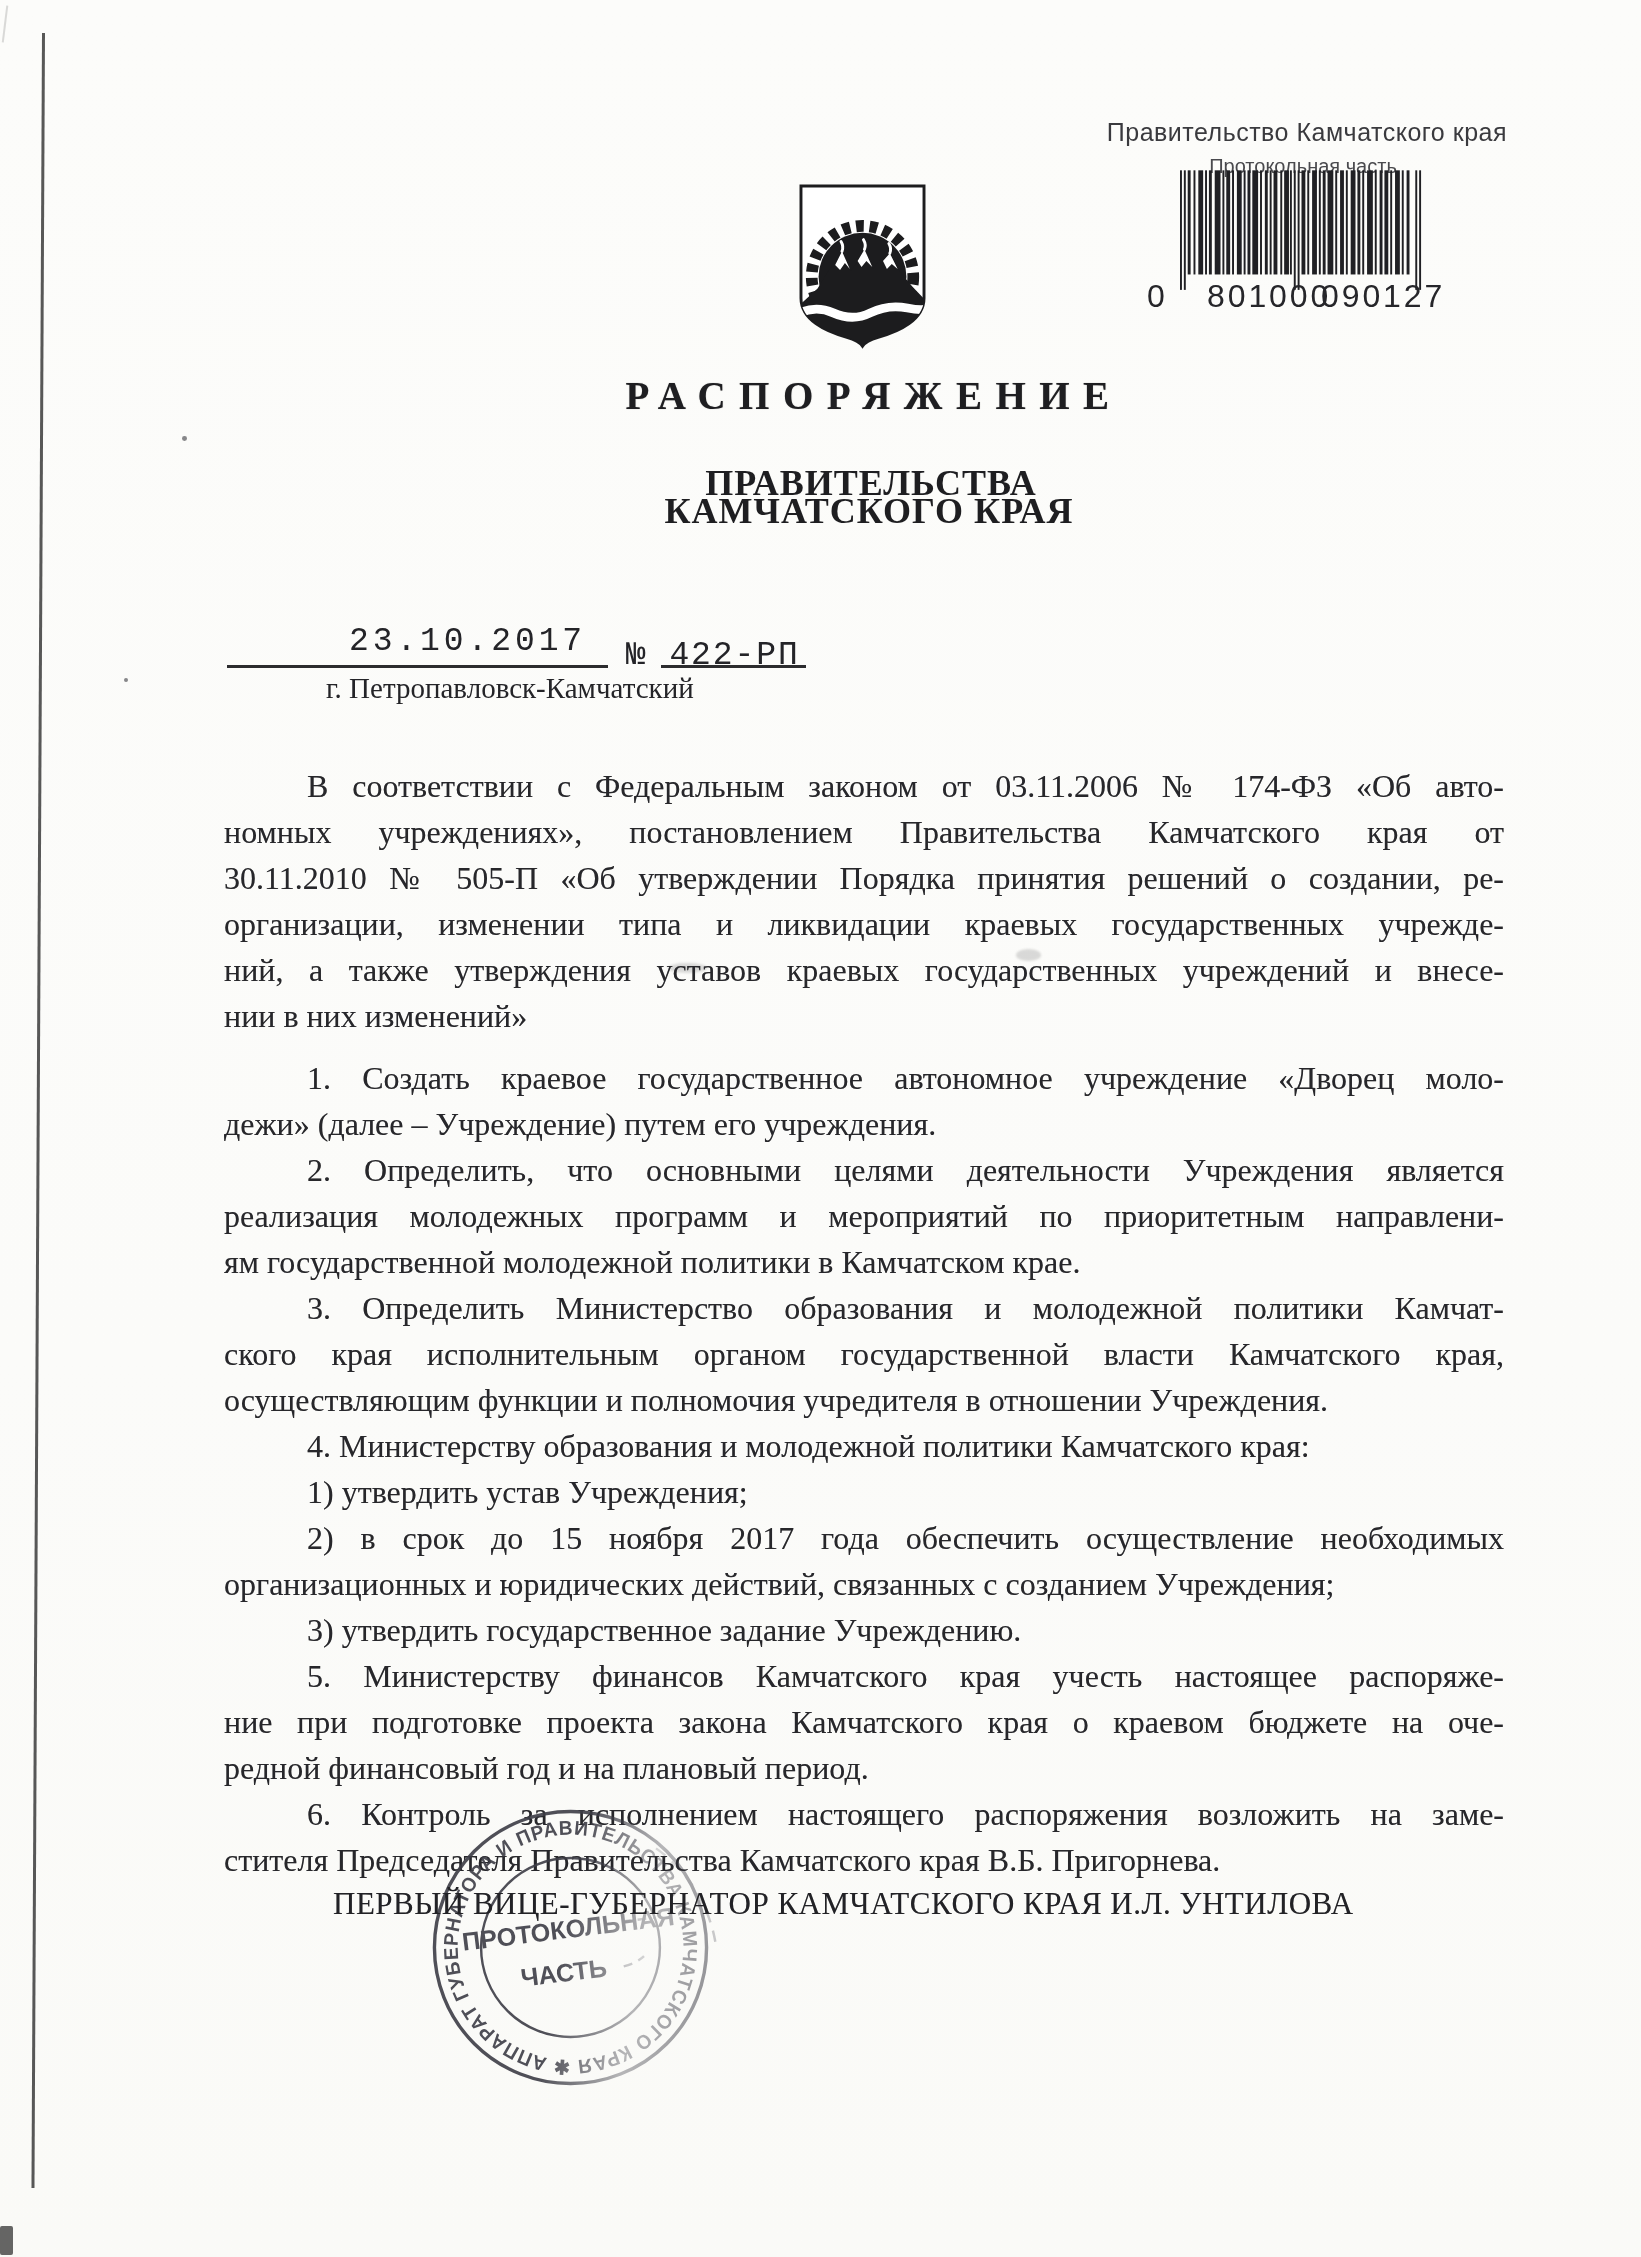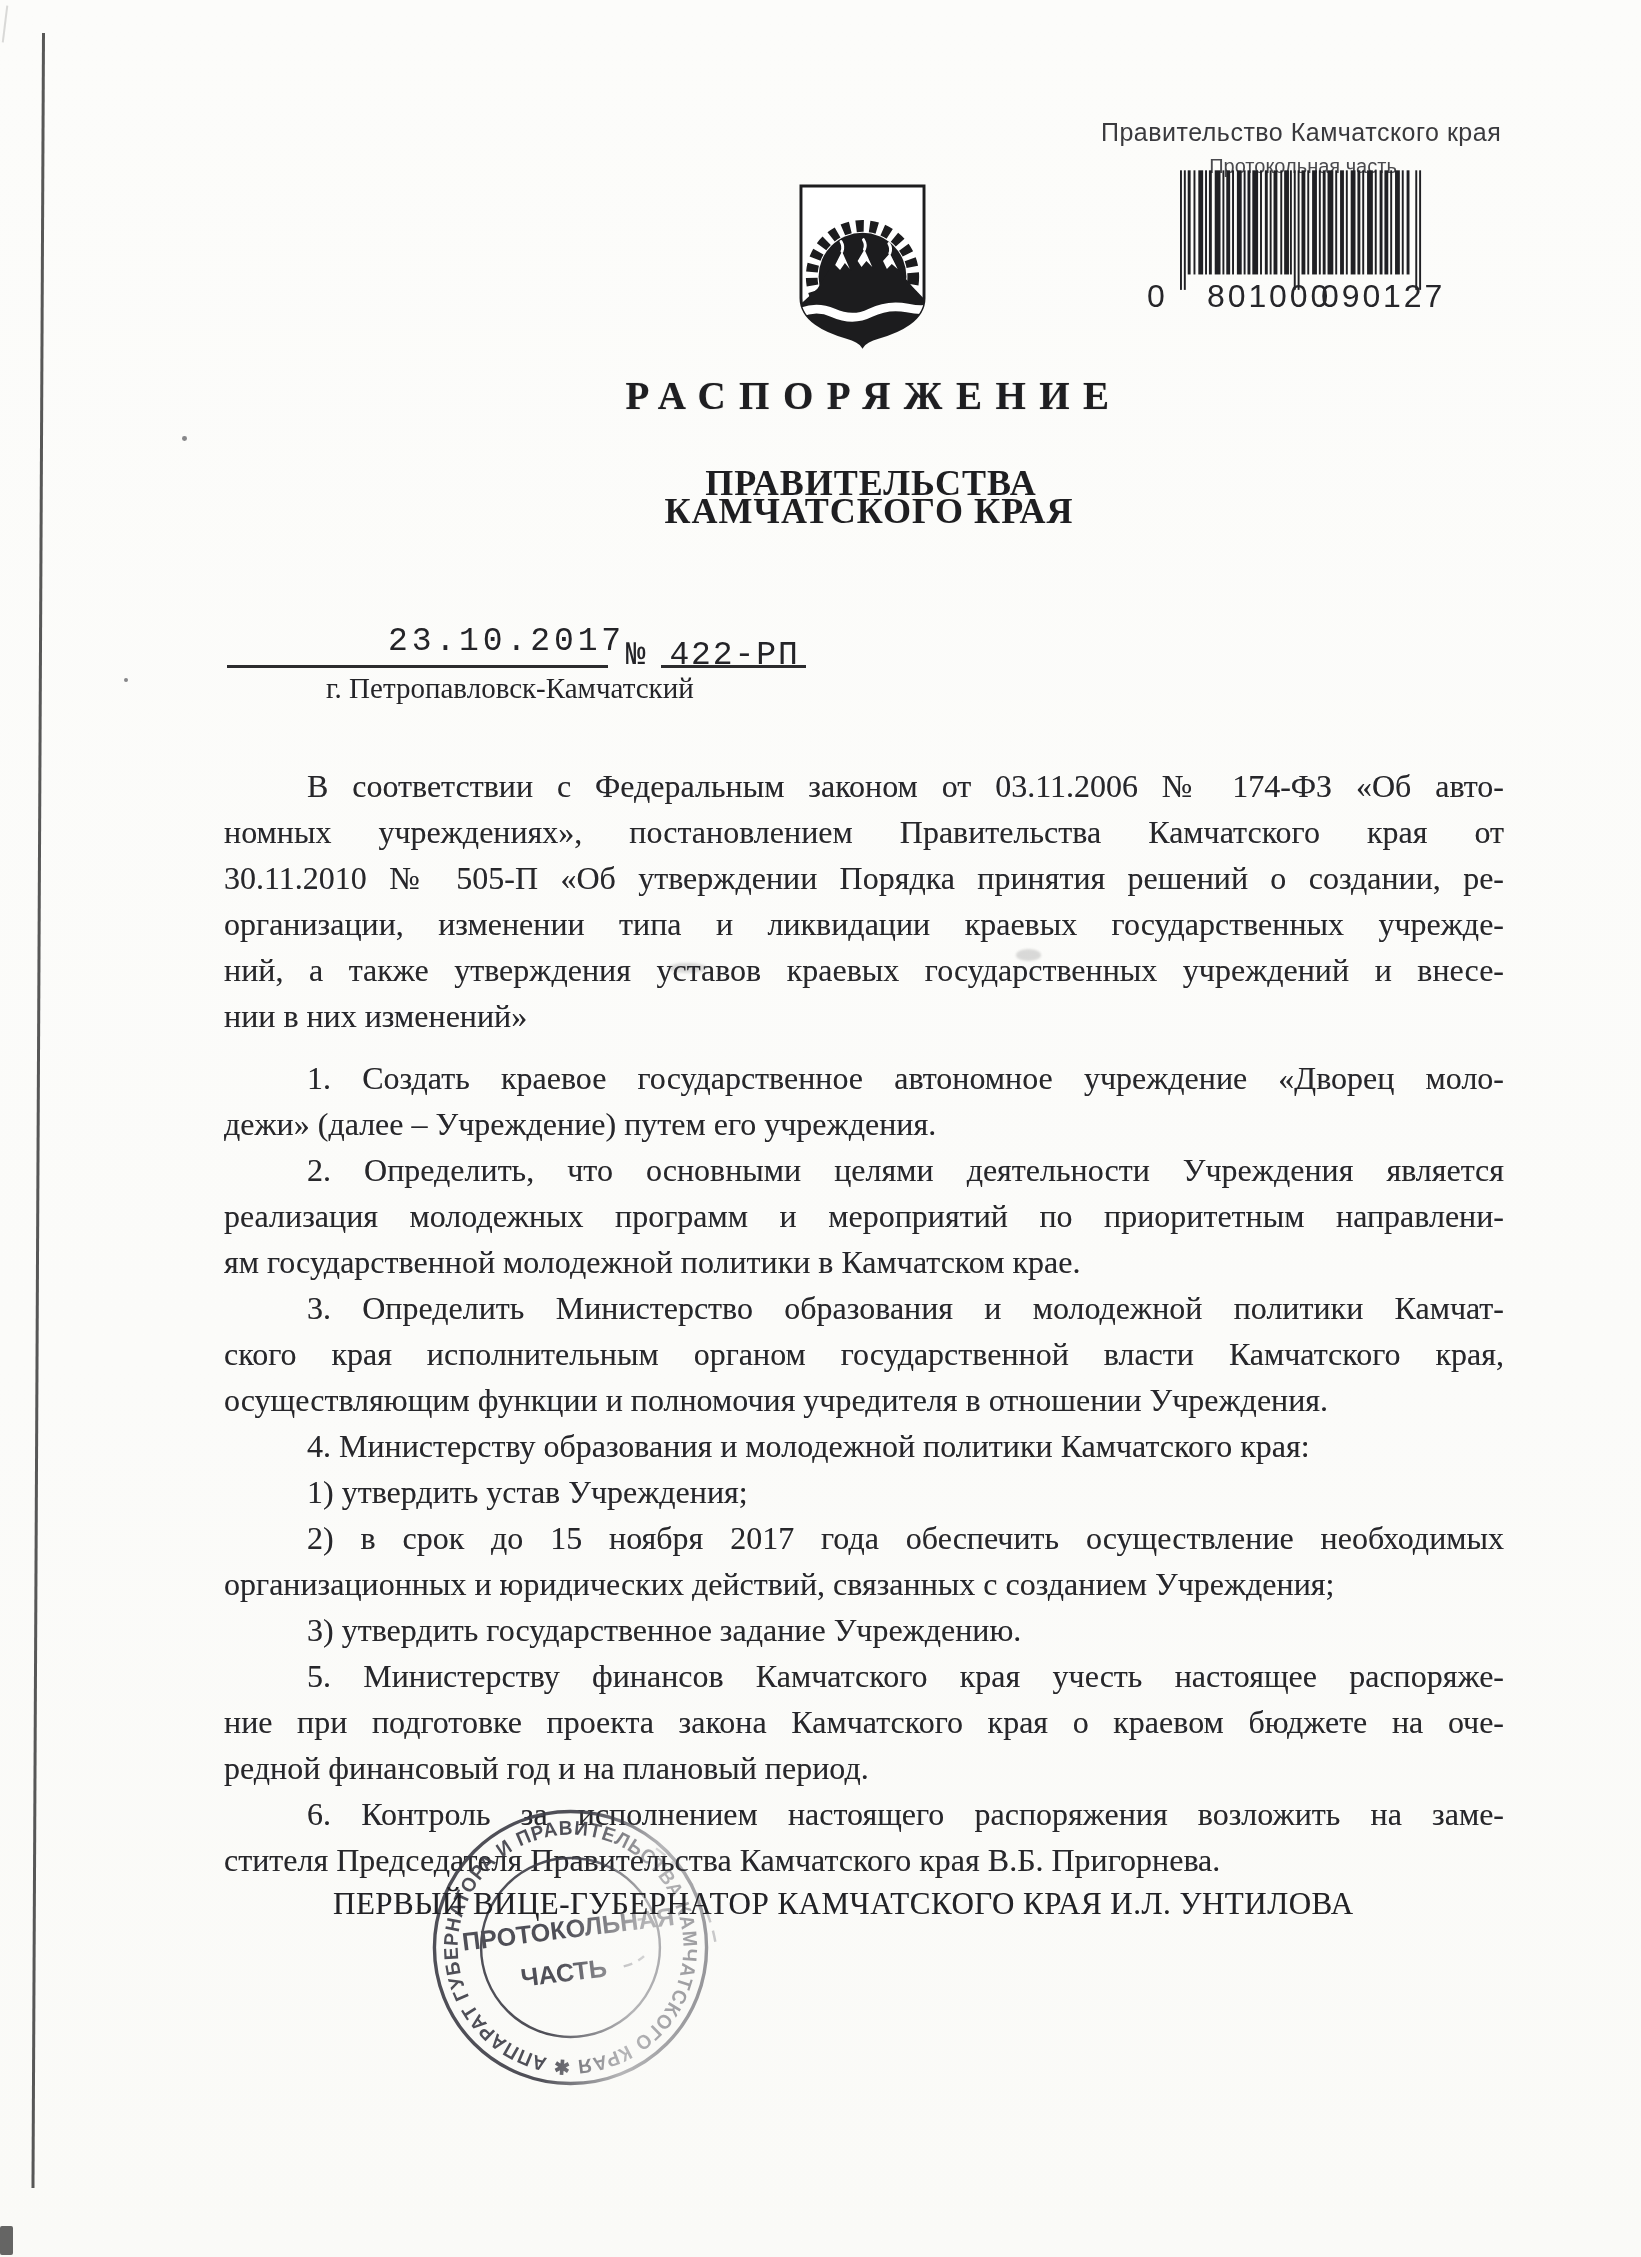--- a/index.html
+++ b/index.html
@@ -24,7 +24,7 @@
   .smudge.m2 { left:1016px; top:949px; width:25px; height:11.6px; }
 
   
-  .bc-org { position:absolute; left:1101px; top:118px; width:406px; text-align:left;
+  .bc-org { position:absolute; left:1101px; top:118px; width:406px; text-align:right;
     font-family:"Liberation Sans", sans-serif; font-size:25px; color:#3a3a3e; letter-spacing:0.5px; }
   .bc-unit { position:absolute; left:1110px; top:155px; width:386px; text-align:center;
     font-family:"Liberation Sans", sans-serif; font-size:20px; color:#4a4a4e; }

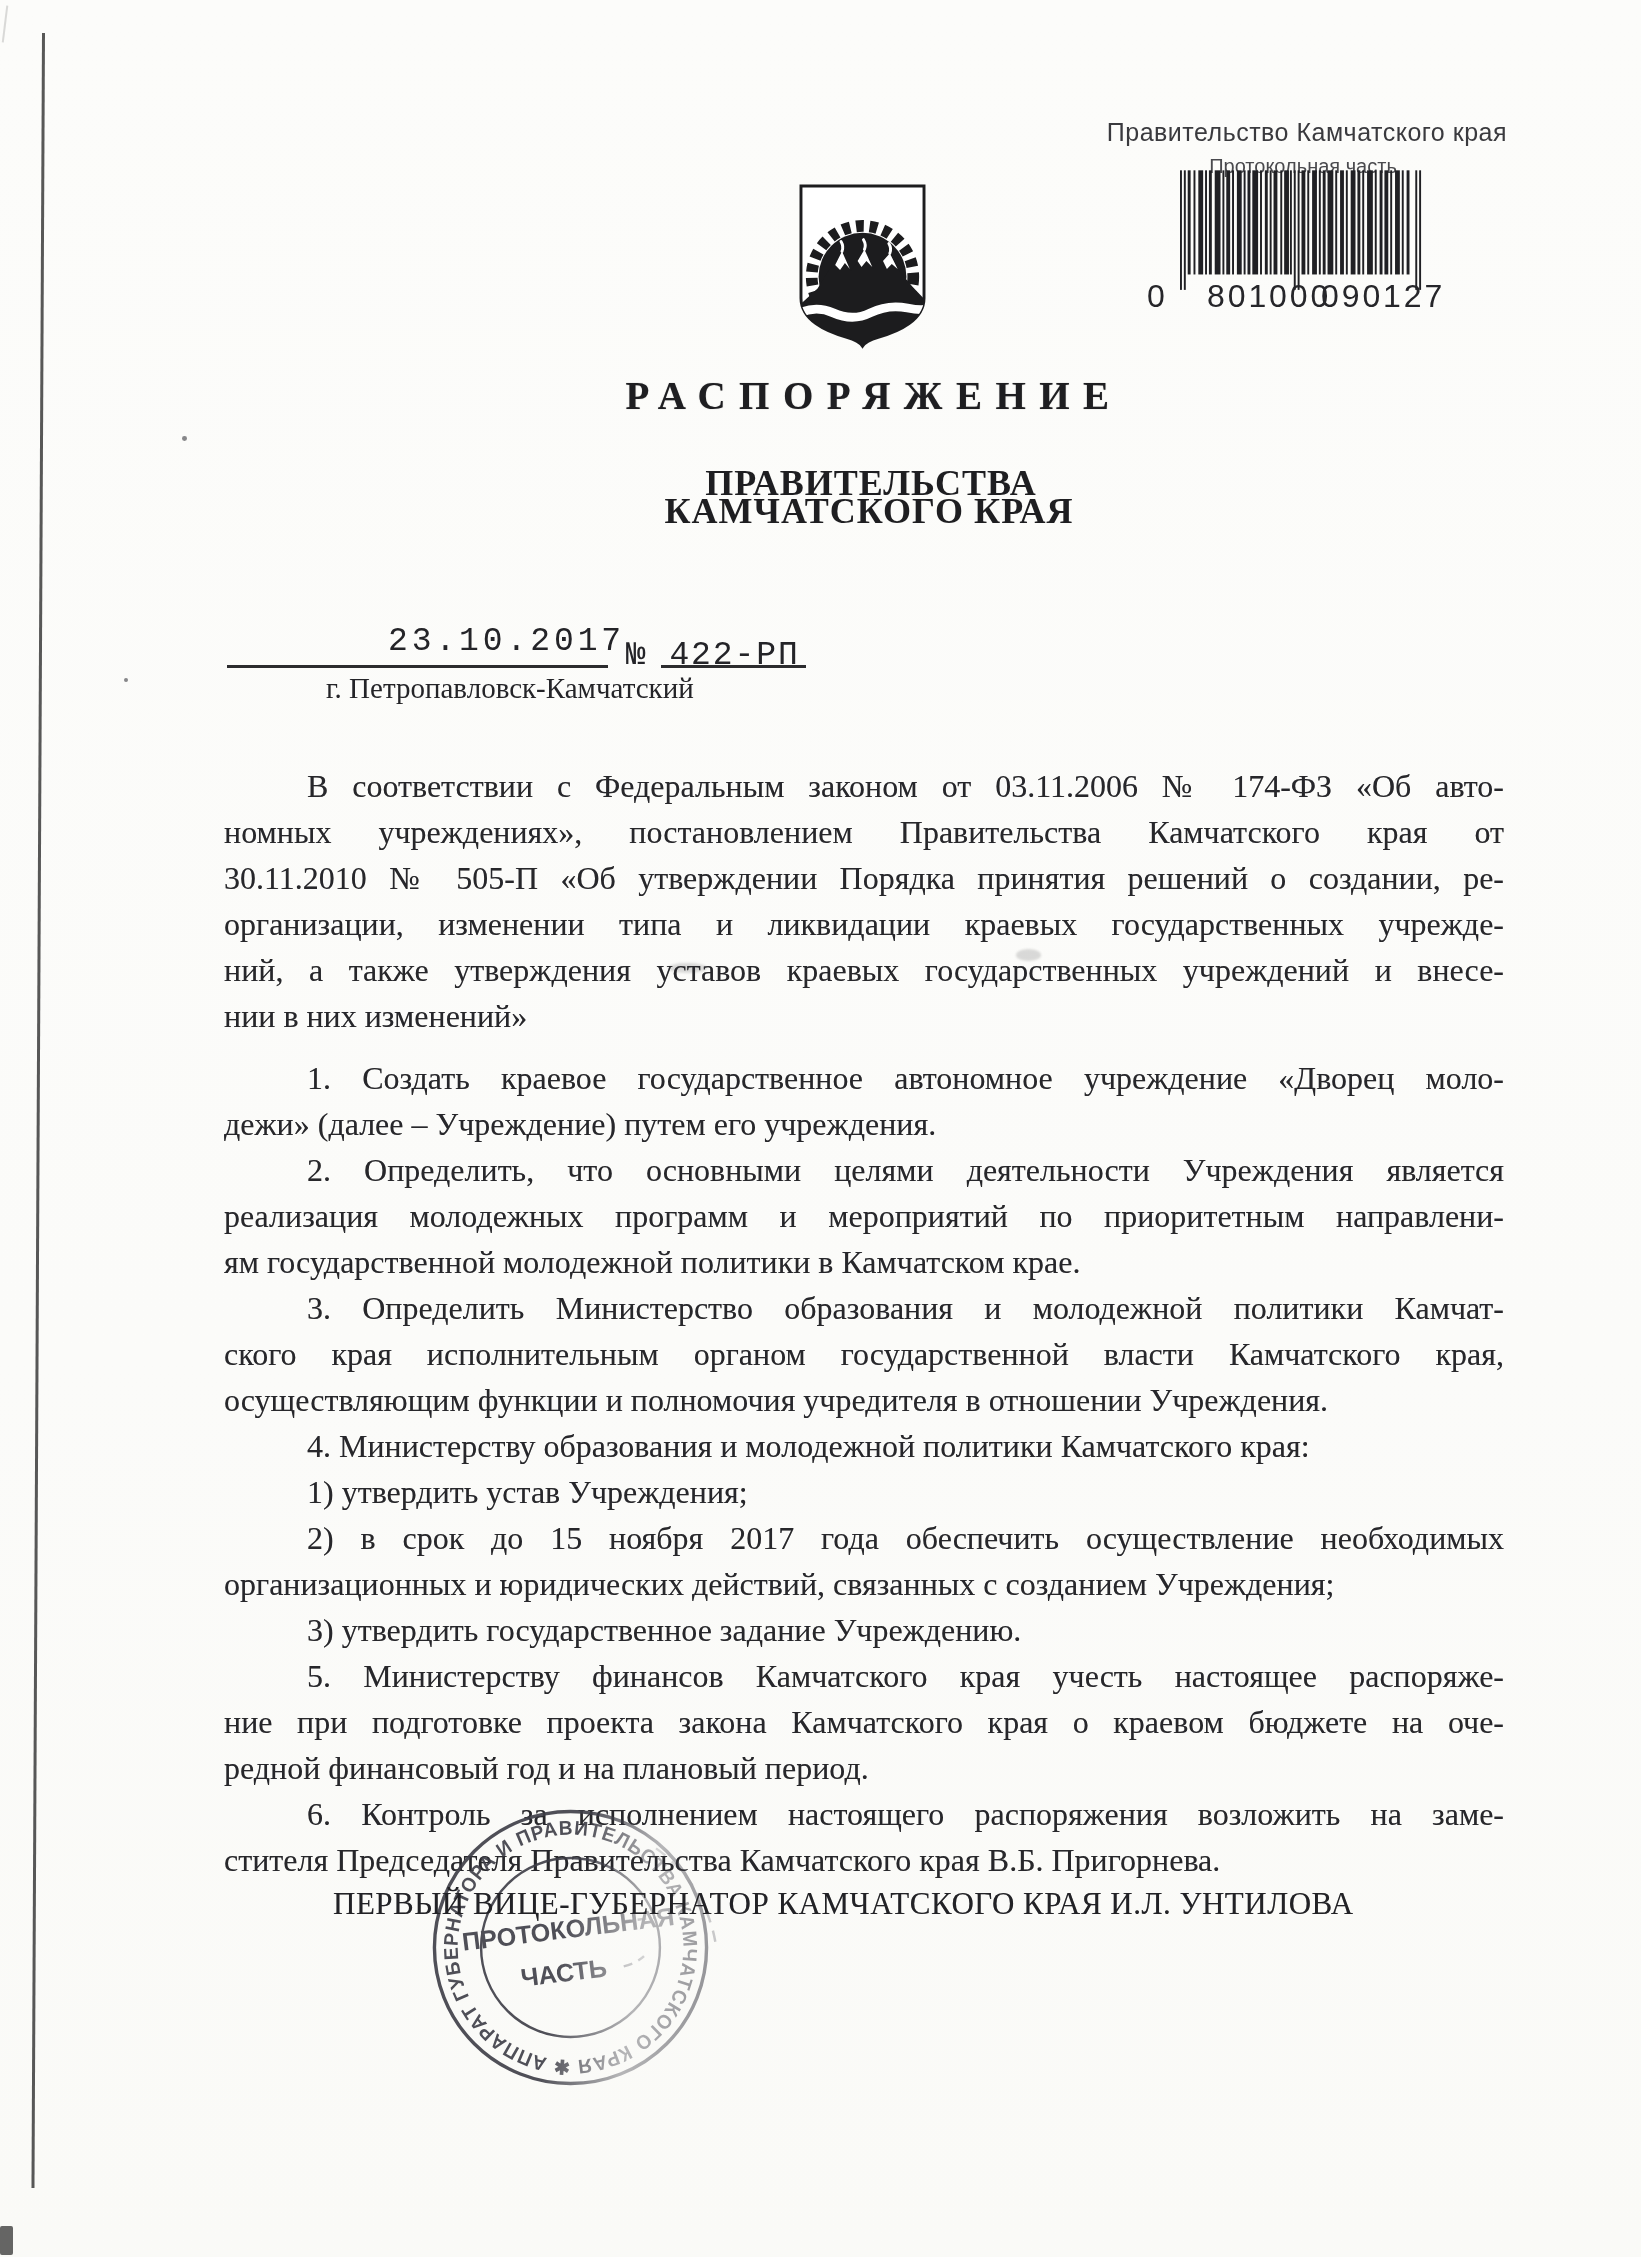--- a/index.html
+++ b/index.html
@@ -48,7 +48,7 @@
     font-size:36px; font-weight:bold; letter-spacing:1px; white-space:nowrap; color:#1e1e21; }
 
   
-  .req-date { position:absolute; left:388px; top:623px; font-family:"Liberation Mono", monospace;
+  .req-date { position:absolute; left:349px; top:623px; font-family:"Liberation Mono", monospace;
     font-size:33px; letter-spacing:3.9px; color:#242428; }
   .req-num  { position:absolute; left:626px; top:637px; font-family:"Liberation Mono", monospace;
     font-size:33px; letter-spacing:1.9px; color:#242428; }

